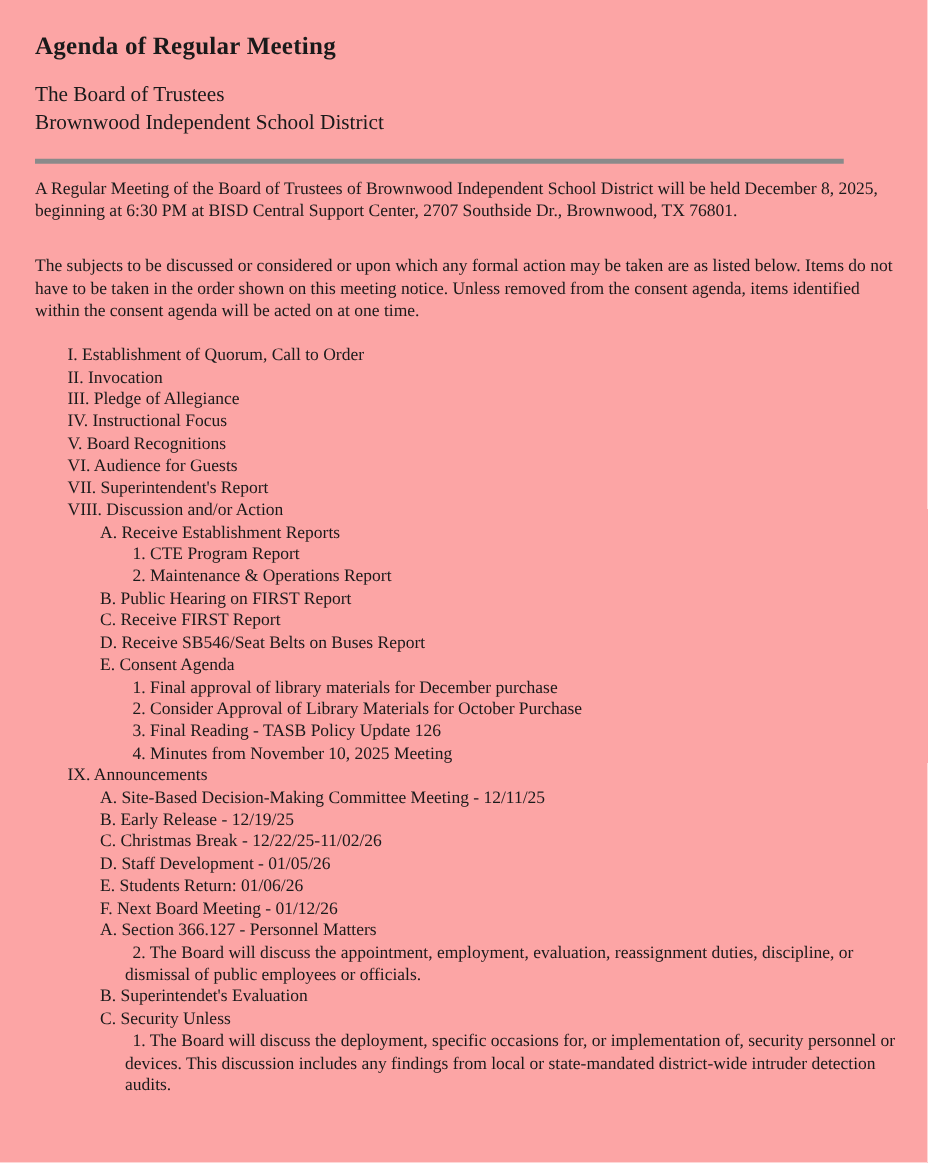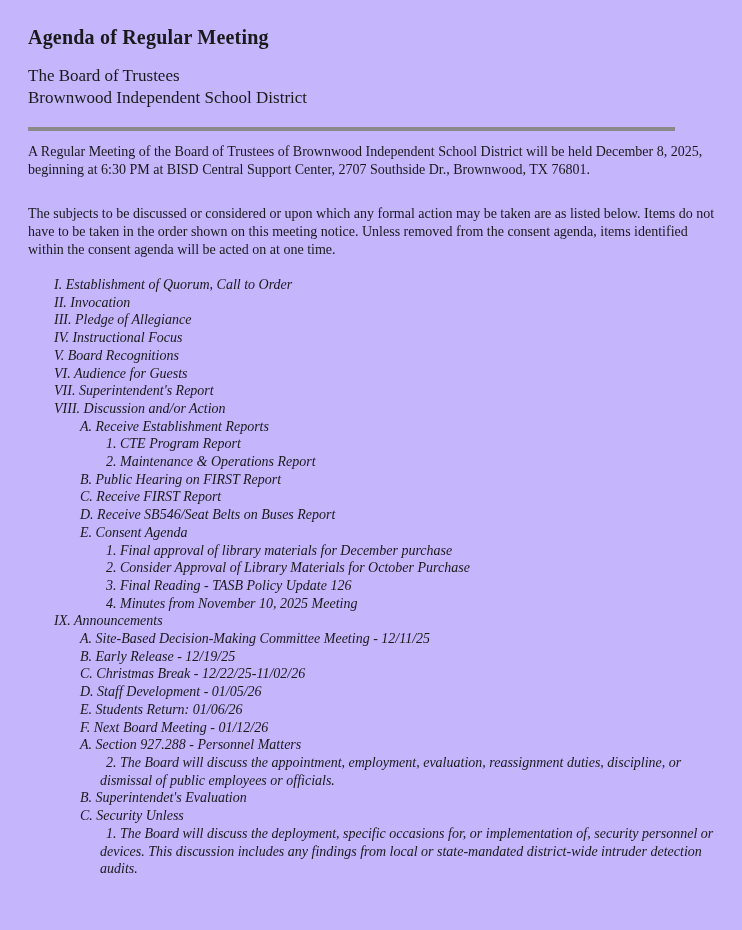--- a/index.html
+++ b/index.html
@@ -13,7 +13,7 @@
     height: 930px;
     box-sizing: border-box;
     padding: 0 18px 0 28px;
-    background: #c4b5fd;
+    background: #fca5a5;
     overflow: hidden;
     font-family: "Liberation Serif", "DejaVu Serif", serif;
     color: #1a1a1a;

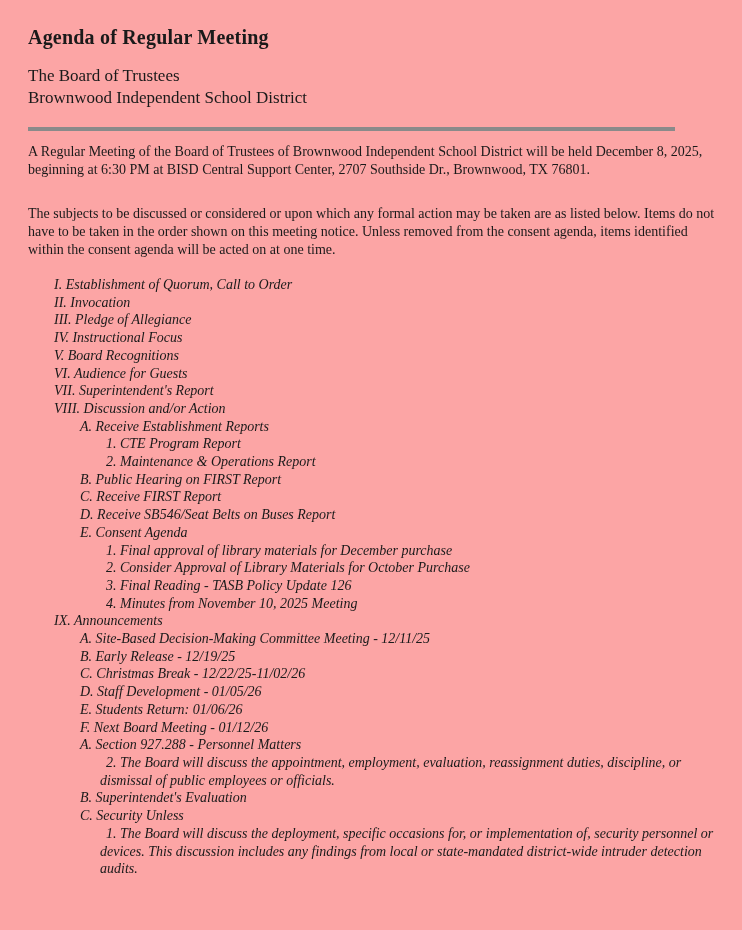--- a/index.html
+++ b/index.html
@@ -49,7 +49,6 @@
     margin-top: 17px;
     font-size: 14px;
     line-height: 17.7px;
-    font-style: italic;
   }
   .agenda .l1 { padding-left: 26px; }
   .agenda .l2 { padding-left: 52px; }

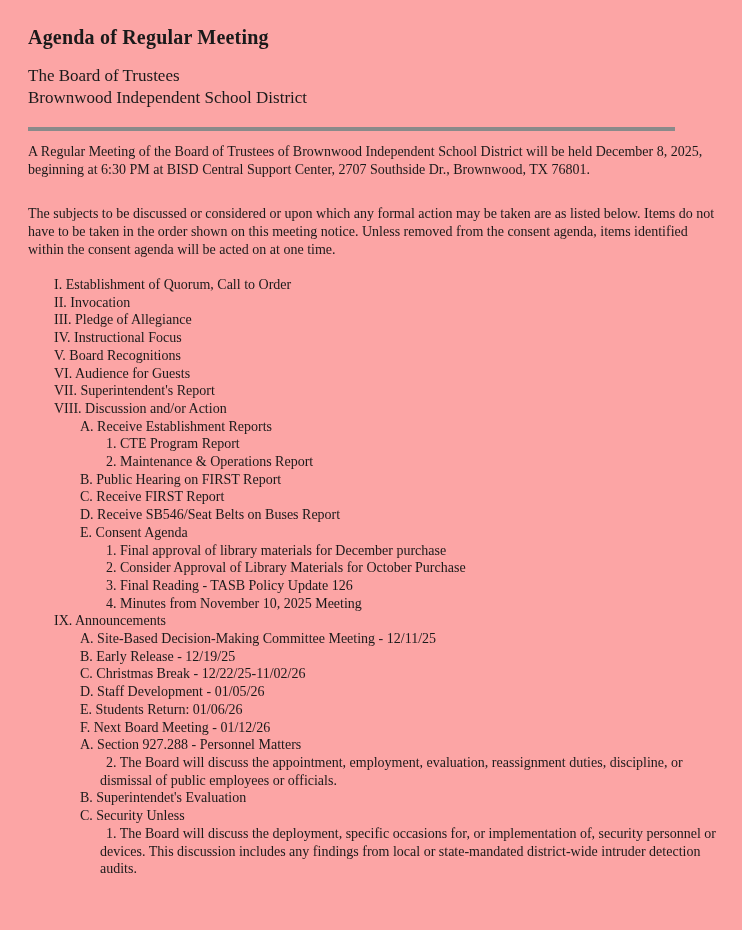--- a/index.html
+++ b/index.html
@@ -105,7 +105,7 @@
       <div class="l2">D. Staff Development - 01/05/26</div>
       <div class="l2">E. Students Return: 01/06/26</div>
       <div class="l2">F. Next Board Meeting - 01/12/26</div>
-      <div class="l2">A. Section 927.288 - Personnel Matters</div>
+      <div class="l2">A. Section 366.127 - Personnel Matters</div>
       <div class="p3">2. The Board will discuss the appointment, employment, evaluation, reassignment duties, discipline, or dismissal of public employees or officials.</div>
       <div class="l2">B. Superintendet's Evaluation</div>
       <div class="l2">C. Security Unless</div>

